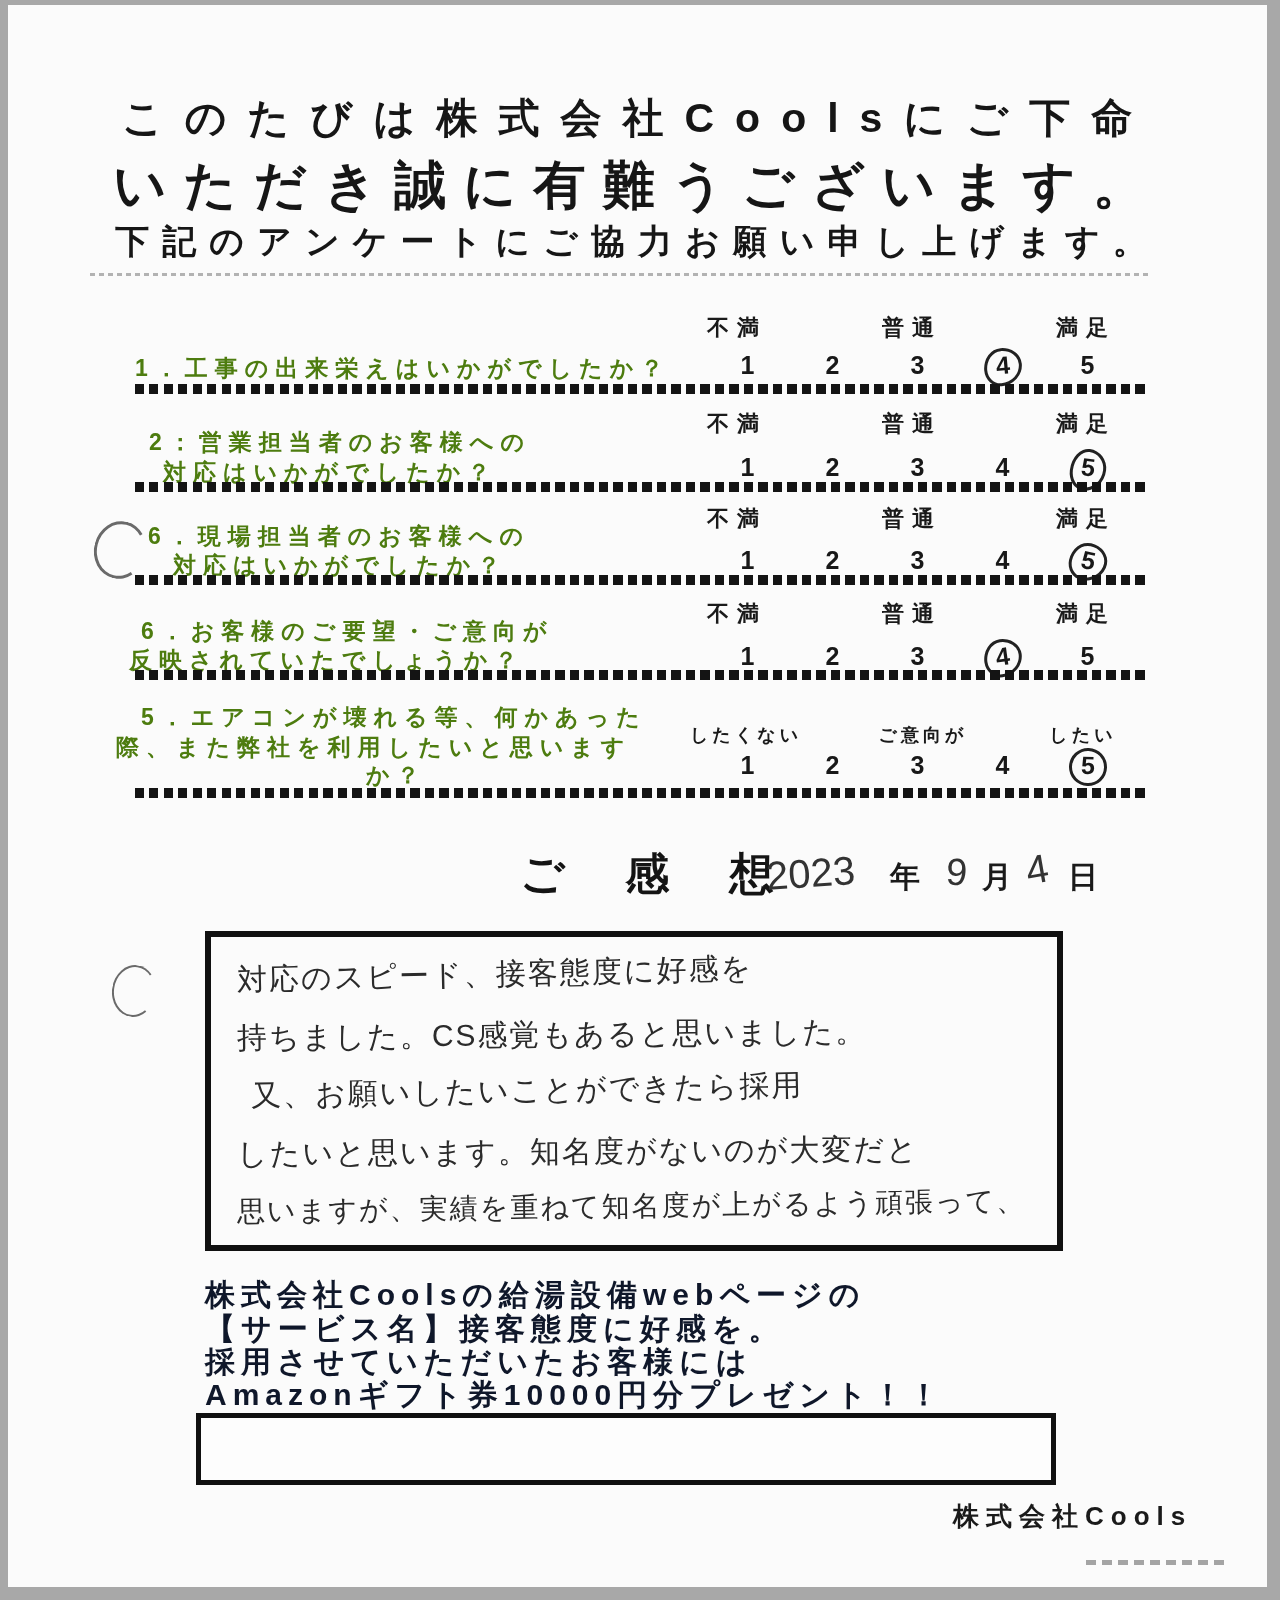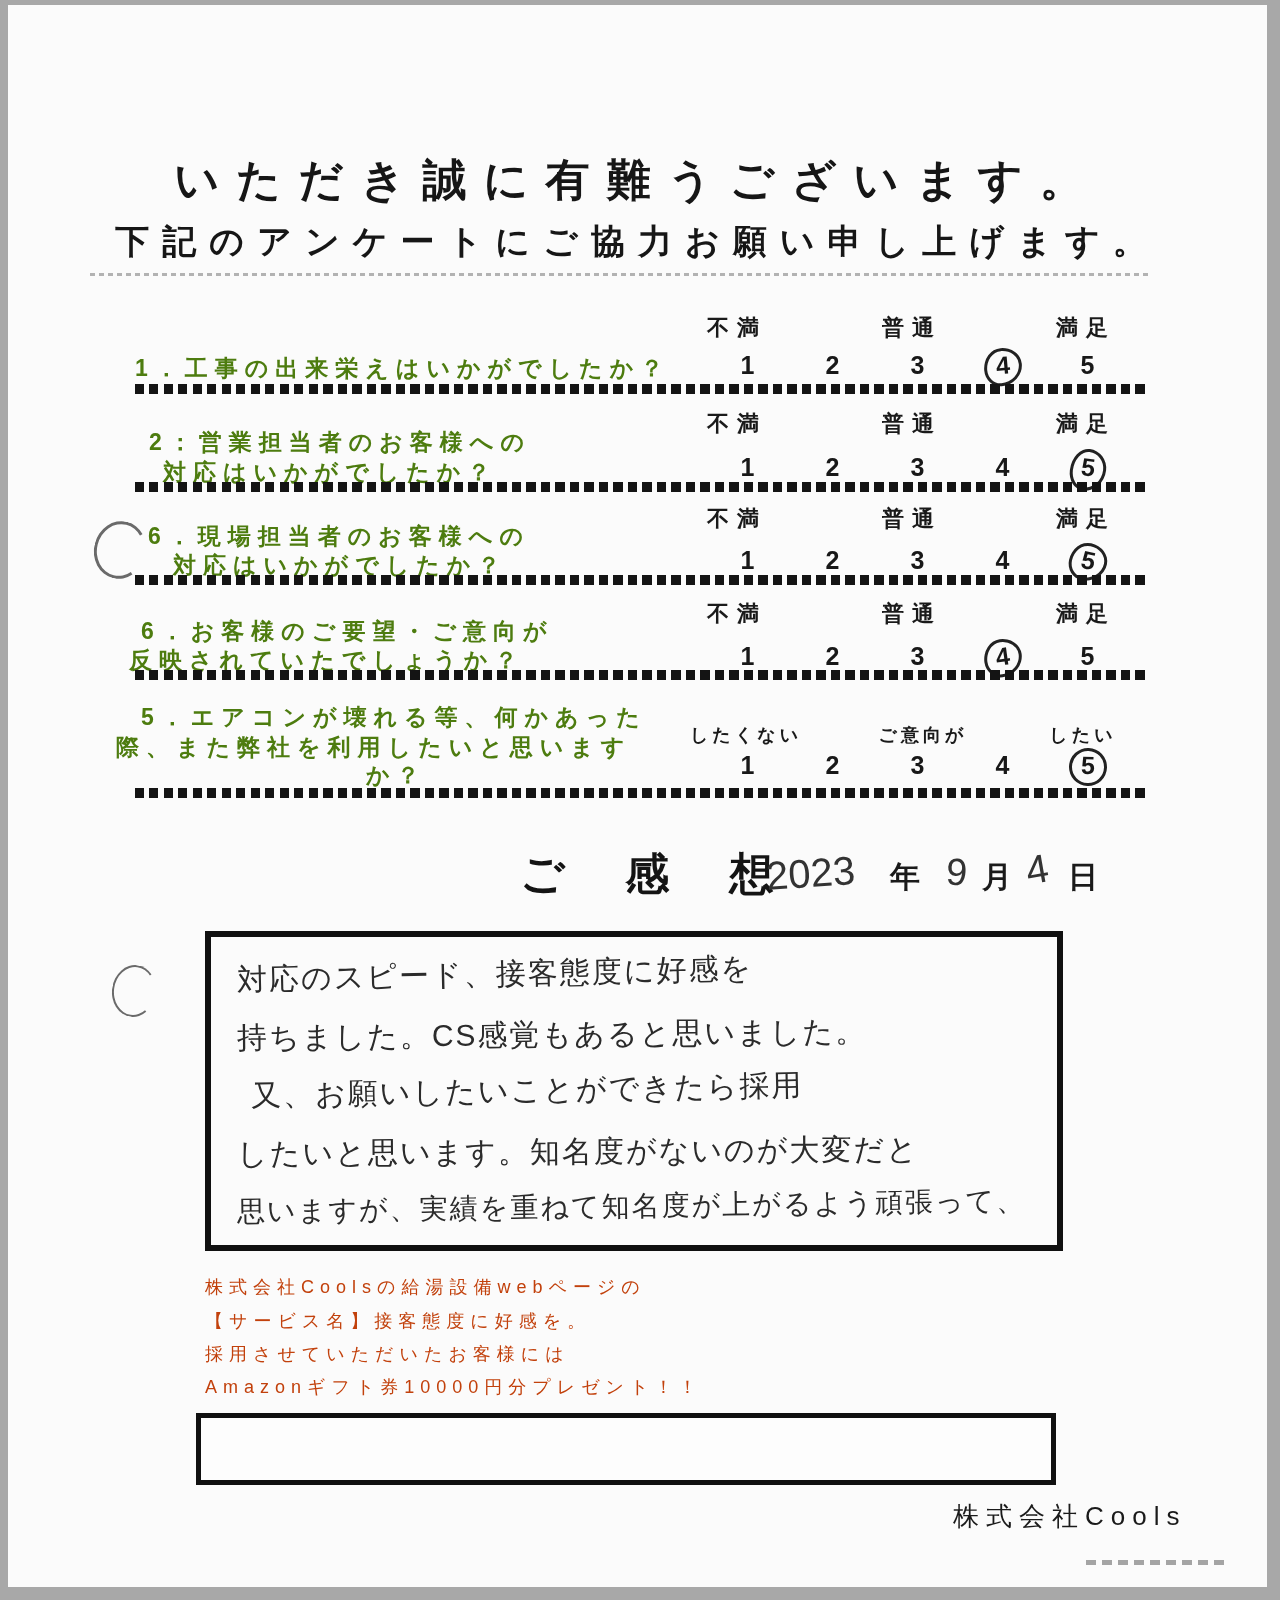--- a/index.html
+++ b/index.html
@@ -81,6 +81,7 @@
 
 <div class="page">
 
+  <div class="abs hdr l1">このたびは株式会社Coolsにご下命</div>
   <div class="abs hdr l2">いただき誠に有難うございます。</div>
   <div class="abs hdr l3">下記のアンケートにご協力お願い申し上げます。</div>
   <div class="abs faintdash"></div>

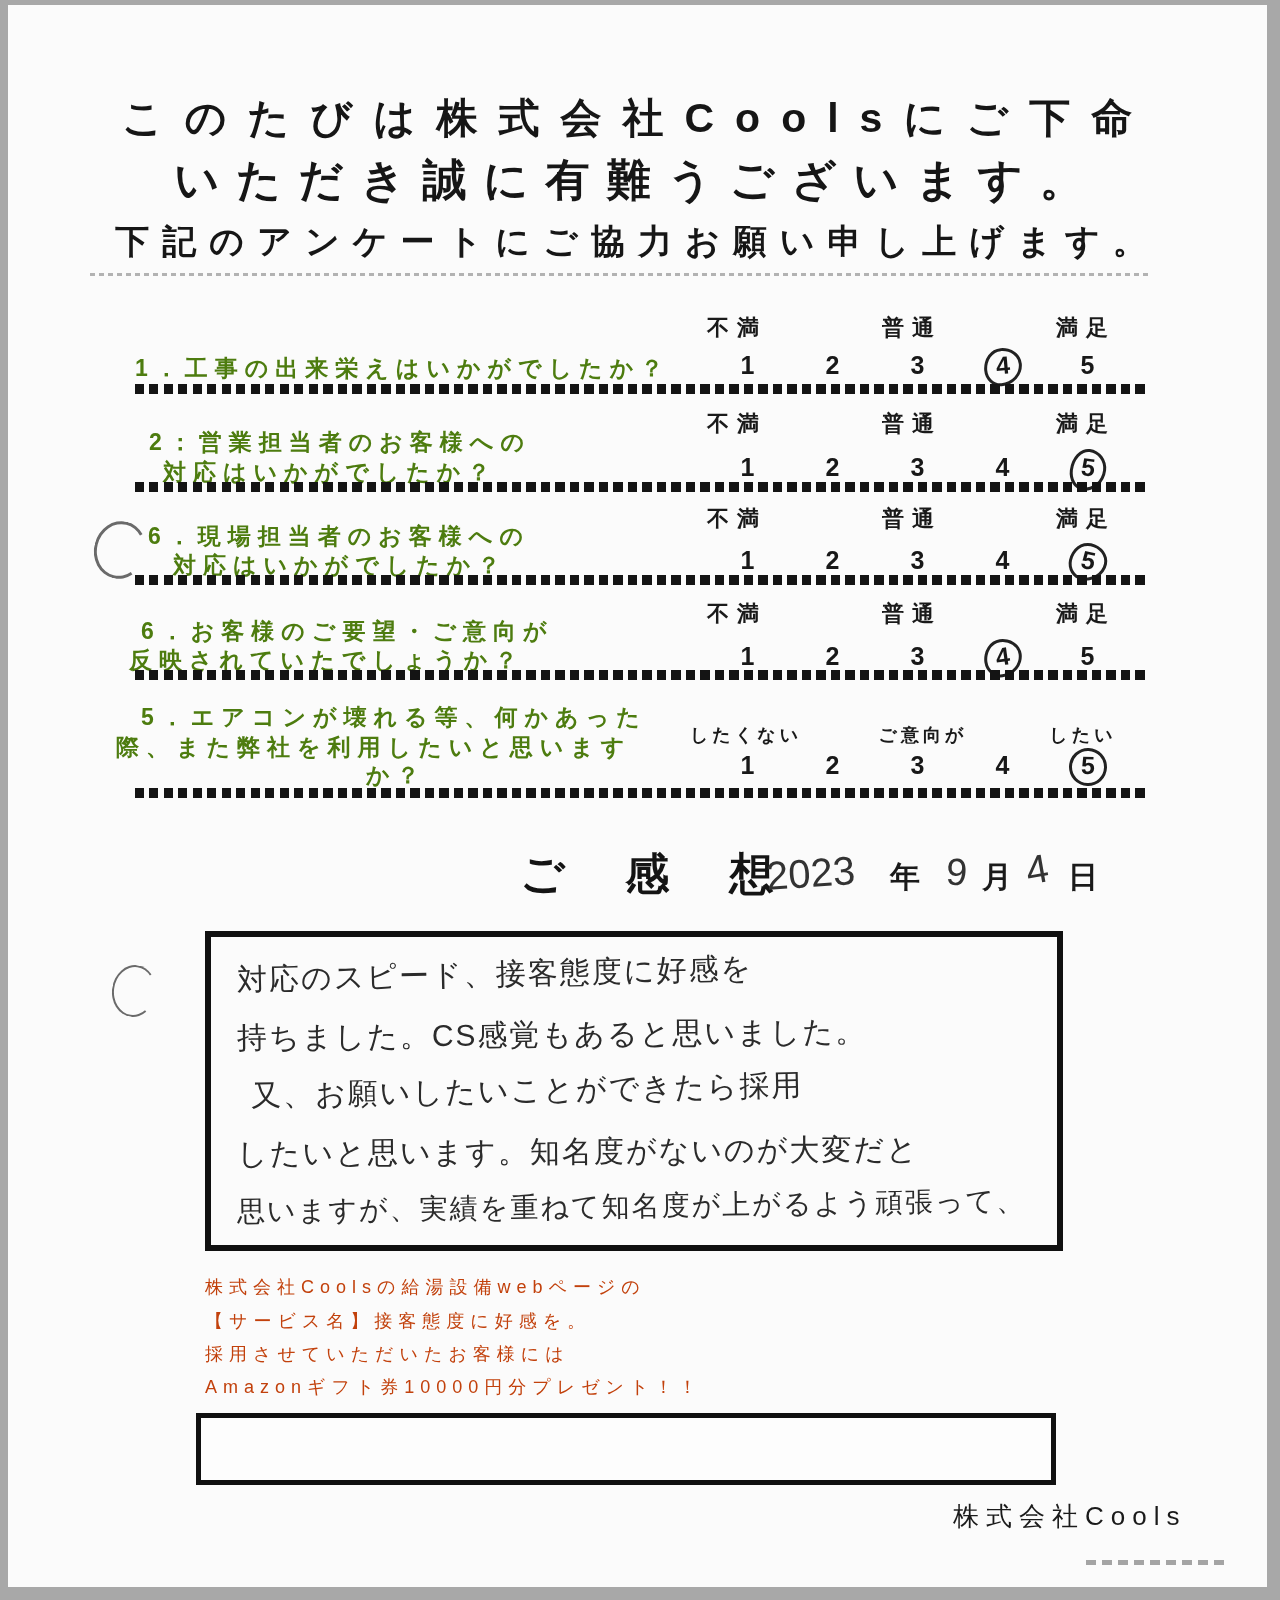--- a/index.html
+++ b/index.html
@@ -18,7 +18,7 @@
   
   .hdr{left:0;right:0;text-align:center;font-weight:bold;color:#161616;}
   .hdr.l1{top:86px;font-size:41px;letter-spacing:21px;}
-  .hdr.l2{top:146px;font-size:44px;letter-spacing:17px;}
+  .hdr.l2{top:146px;font-size:52px;letter-spacing:17px;}
   .hdr.l3{top:214px;font-size:34px;letter-spacing:13px;font-weight:bold;}
   .faintdash{
     top:268px;left:82px;width:1058px;height:3px;

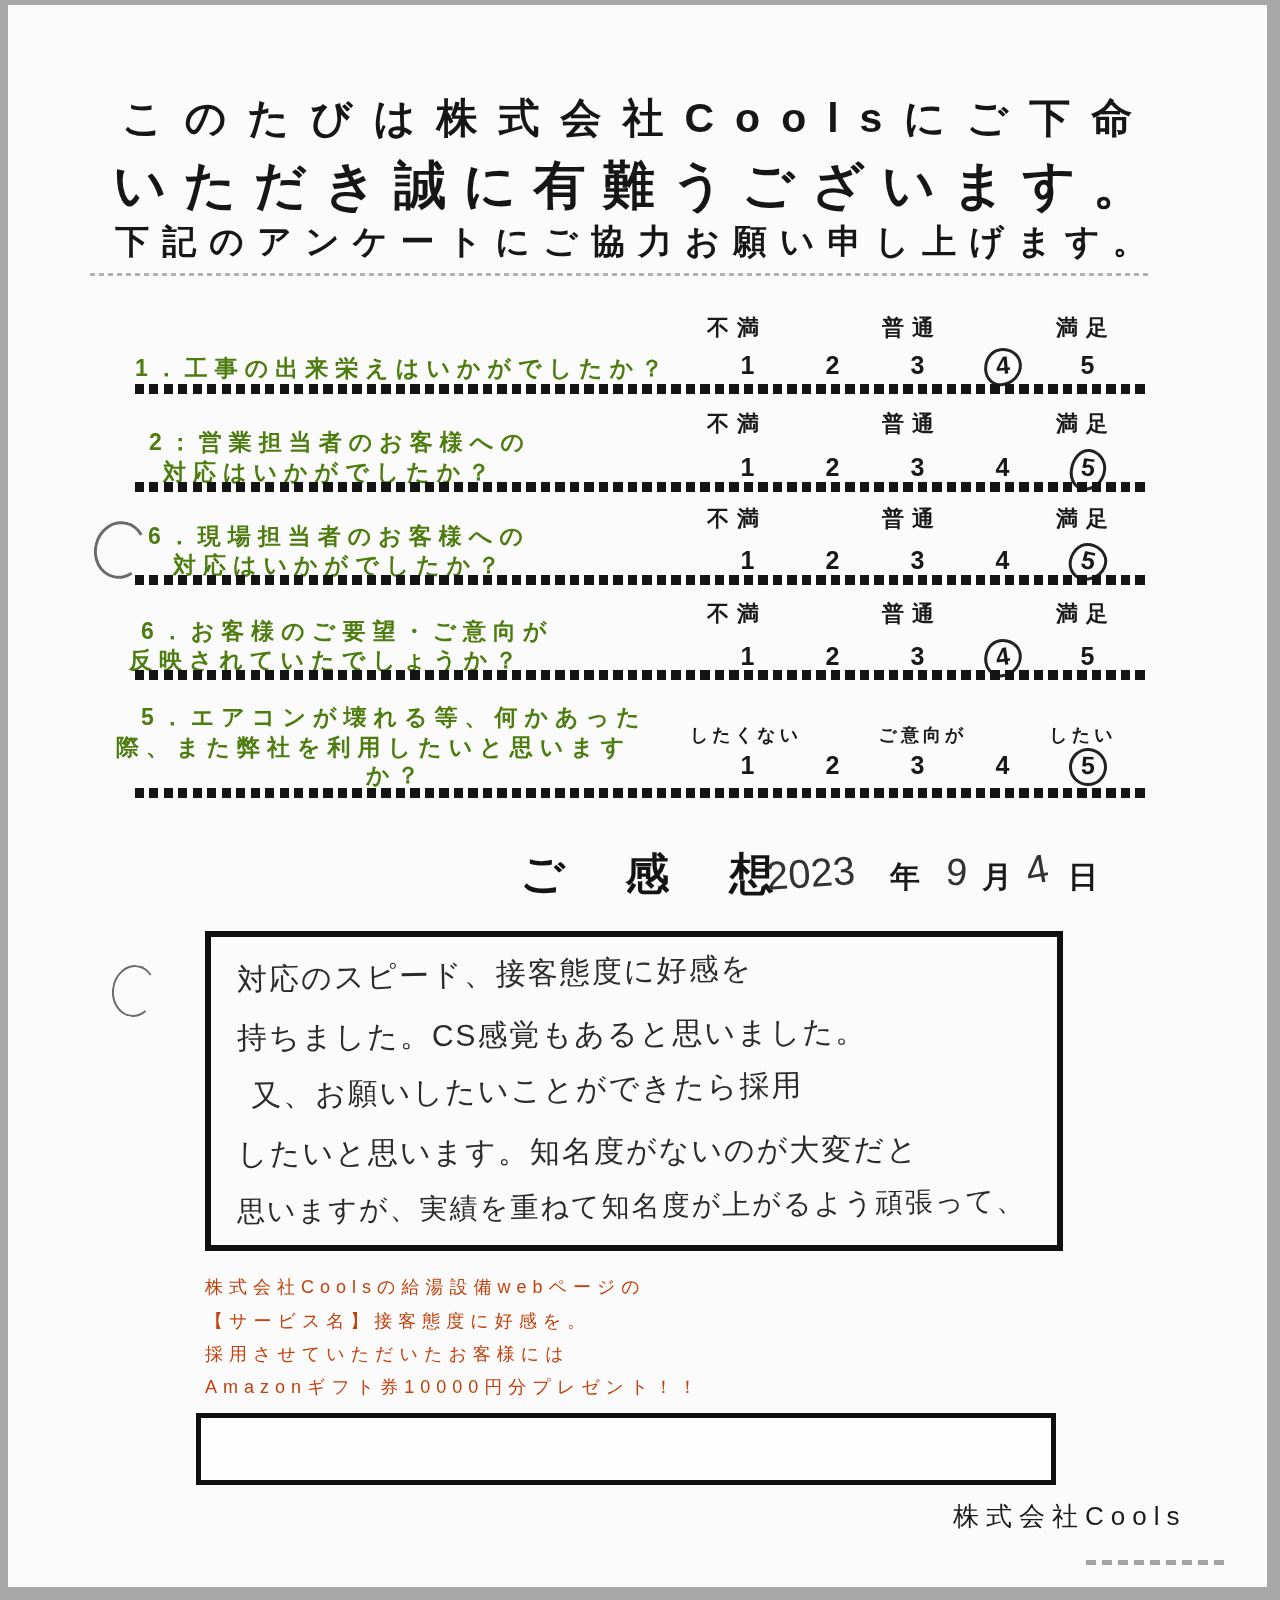--- a/index.html
+++ b/index.html
@@ -59,7 +59,7 @@
   .hw-line:nth-child(4){transform:rotate(-0.4deg);}
   .hw-line:nth-child(5){transform:rotate(-0.8deg);font-size:28px;}
   
-  .ftline{font-size:18px;letter-spacing:6px;font-weight:normal;color:#c2410c;}
+  .ftline{font-size:30px;letter-spacing:6px;font-weight:bold;color:#0f172a;}
   .entry-box{
     left:188px;top:1408px;width:860px;height:72px;
     border:5px solid #101010;box-sizing:border-box;background:#fdfdfd;

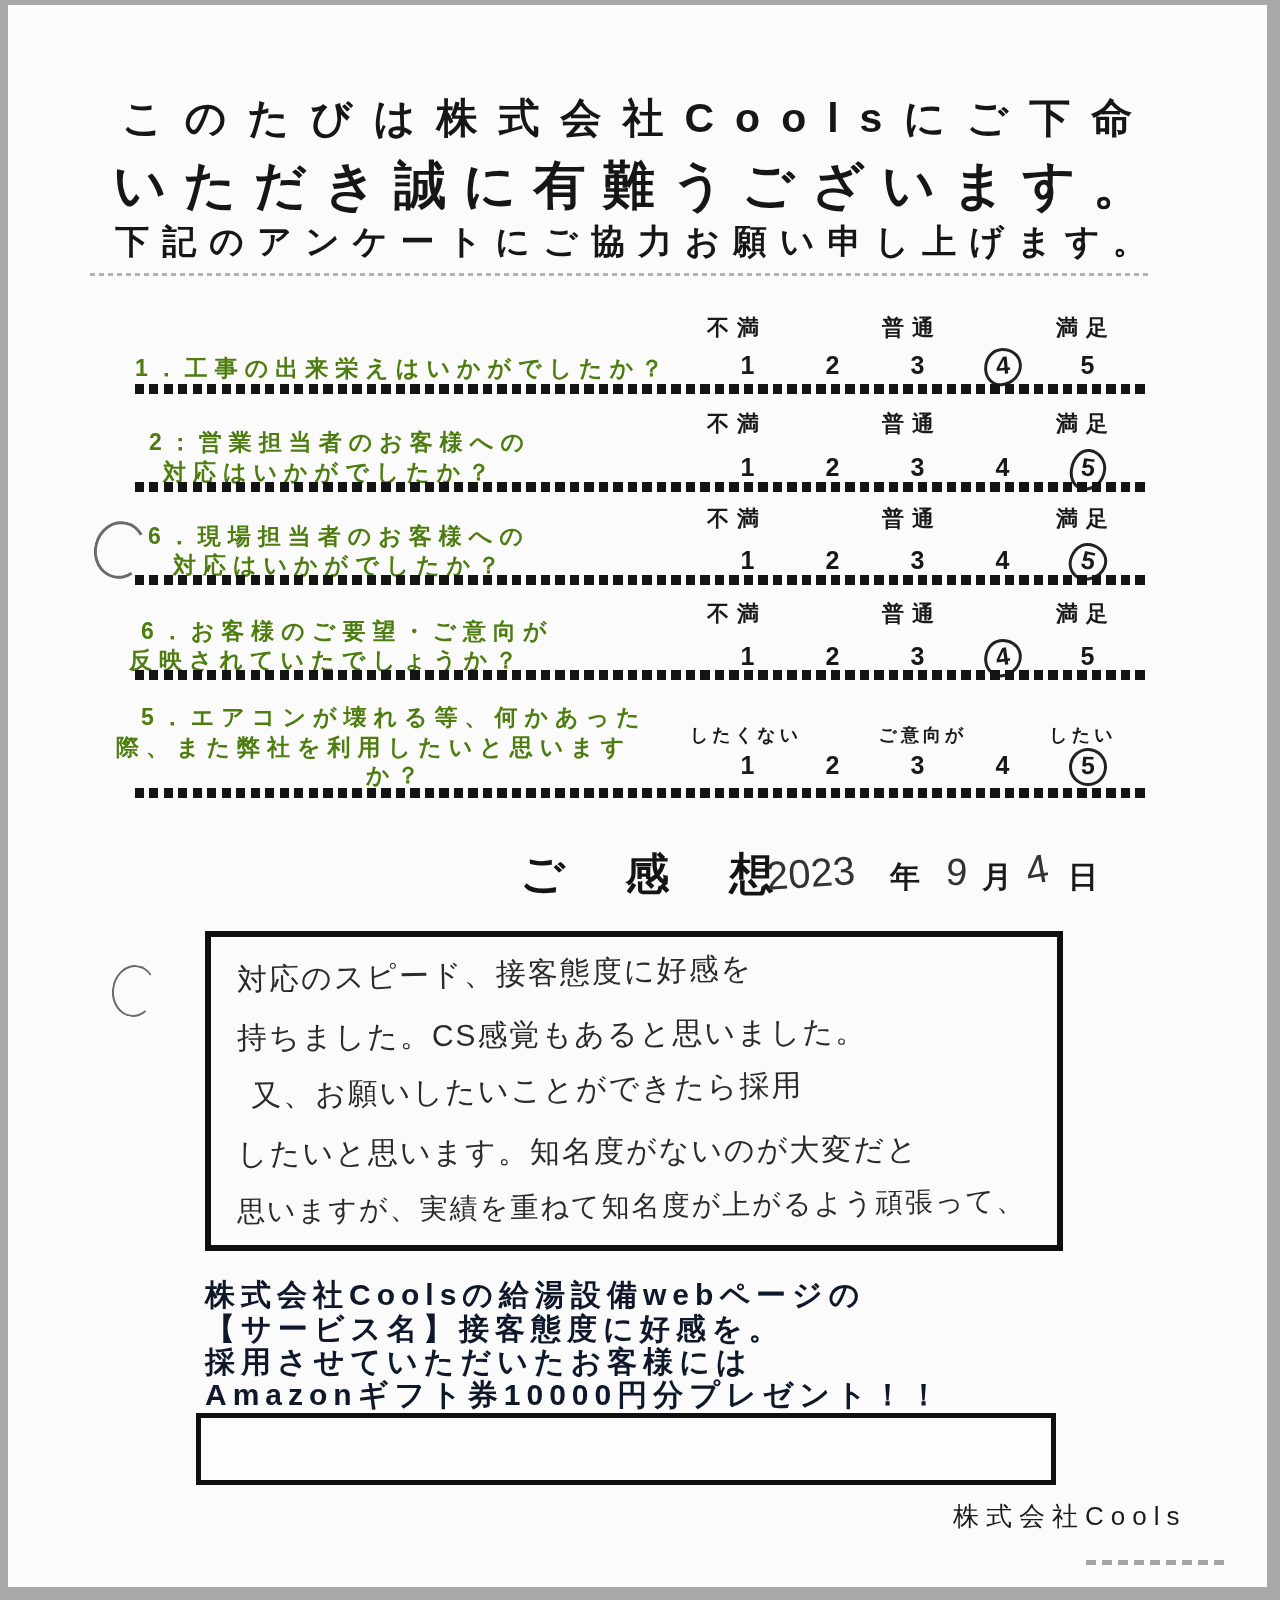--- a/index.html
+++ b/index.html
@@ -64,7 +64,7 @@
     left:188px;top:1408px;width:860px;height:72px;
     border:5px solid #101010;box-sizing:border-box;background:#fdfdfd;
   }
-  .signature{font-size:26px;letter-spacing:7px;font-weight:normal;}
+  .signature{font-size:26px;letter-spacing:7px;font-weight:bold;}
   
   .c-art{
     border:3px solid #3a3a3a;border-radius:50%;

